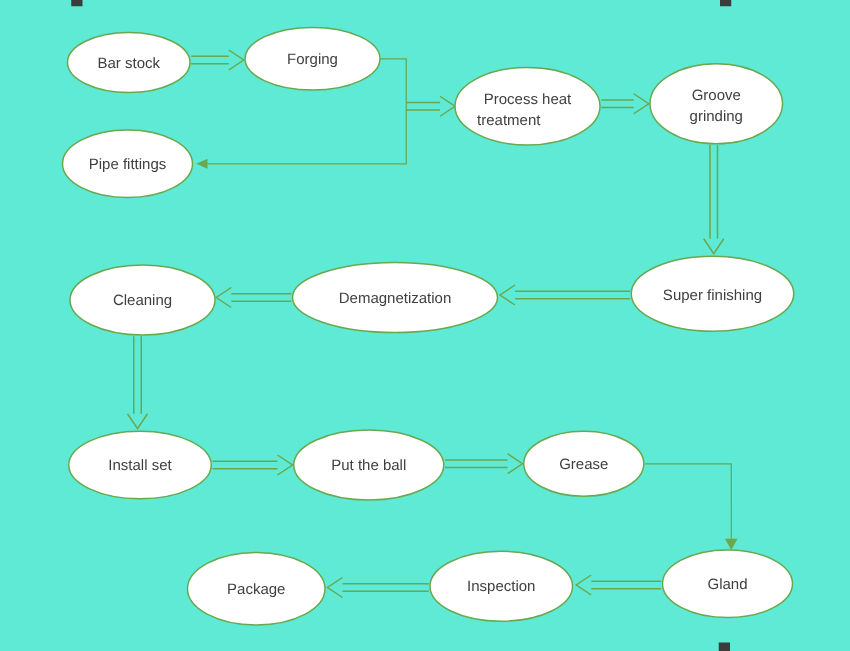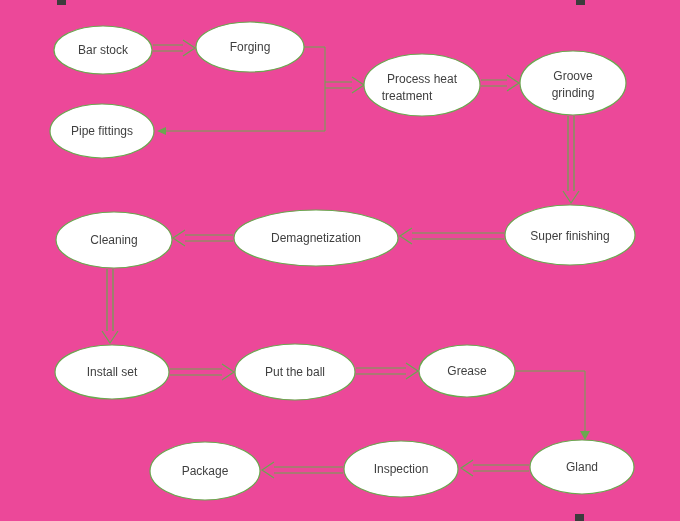--- a/index.html
+++ b/index.html
@@ -11,7 +11,7 @@
     position: relative;
     width: 680px;
     height: 521px;
-    background: #ec4899;
+    background: #5eead4;
     overflow: hidden;
     font-family: "Liberation Sans", sans-serif;
   }

